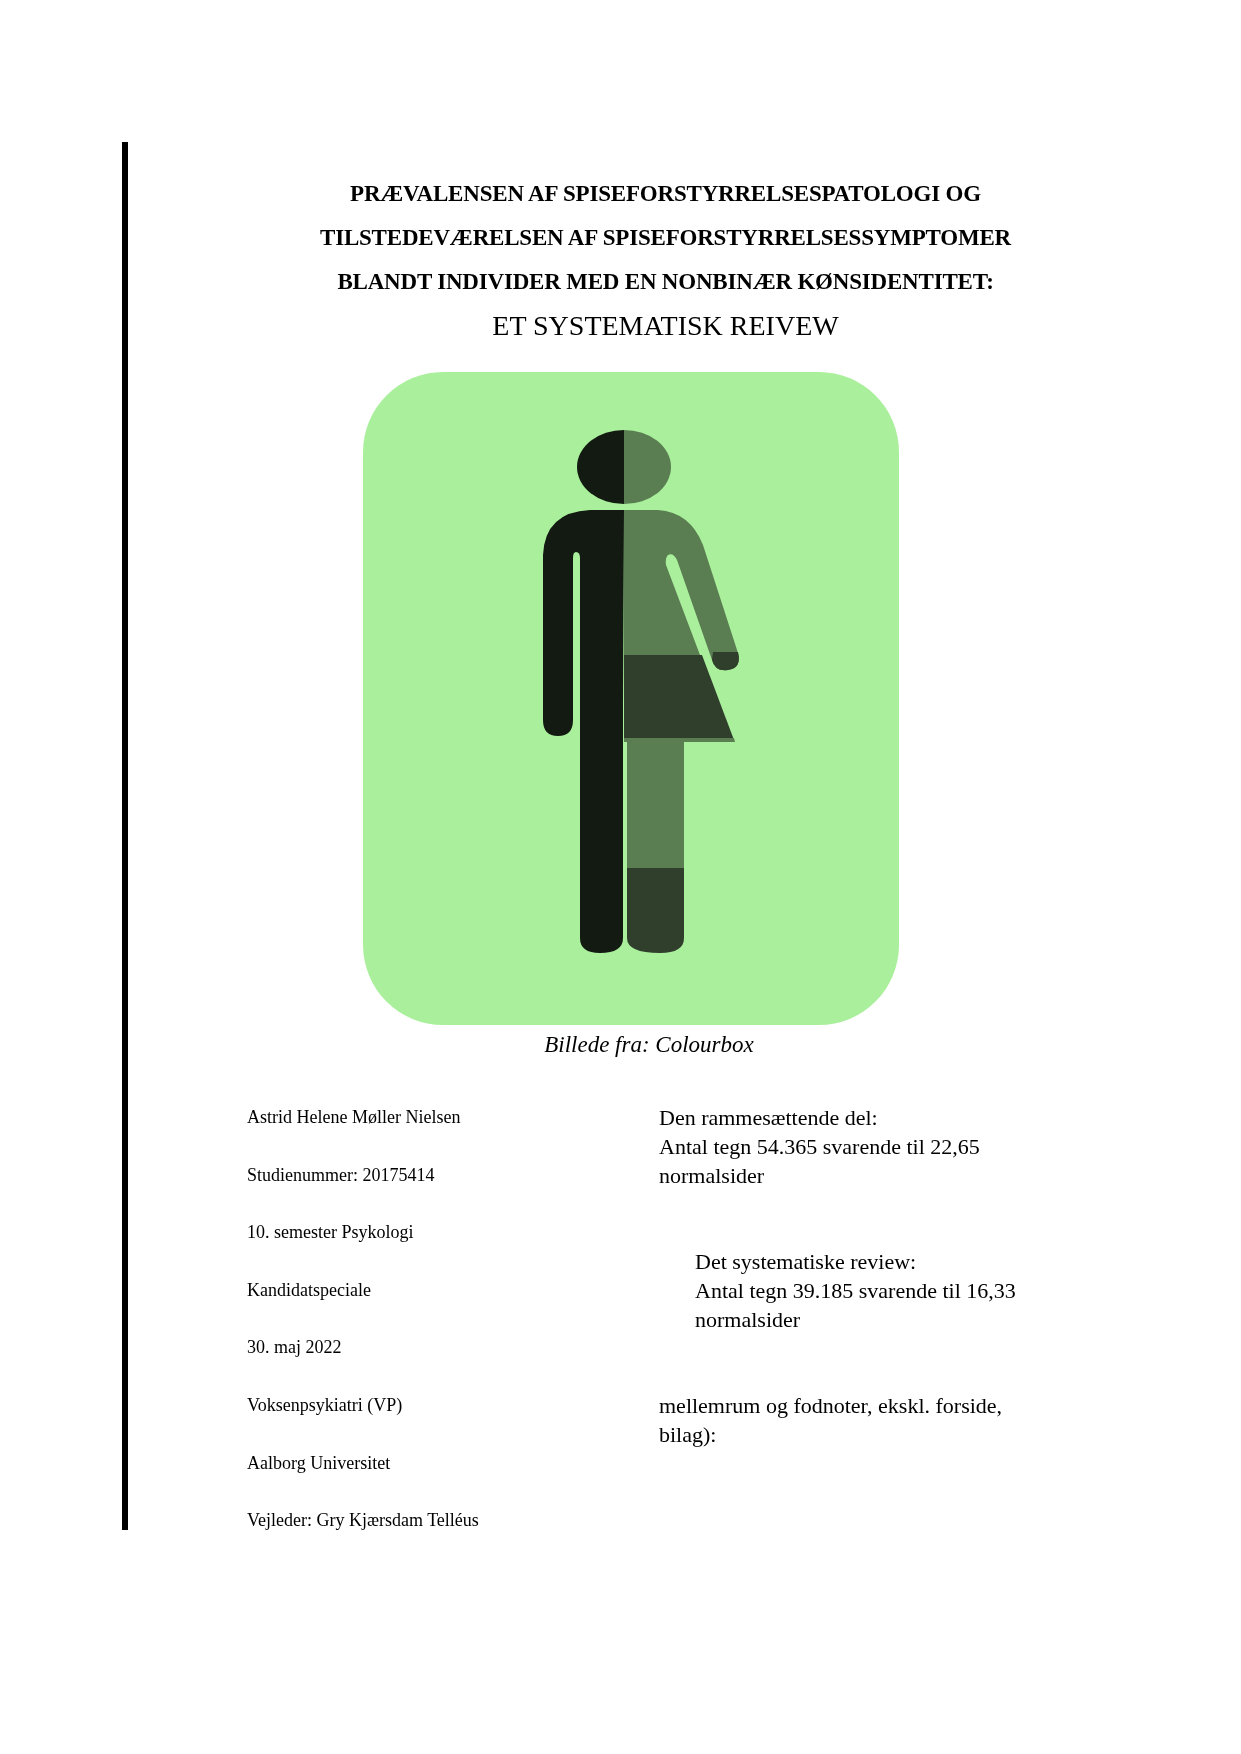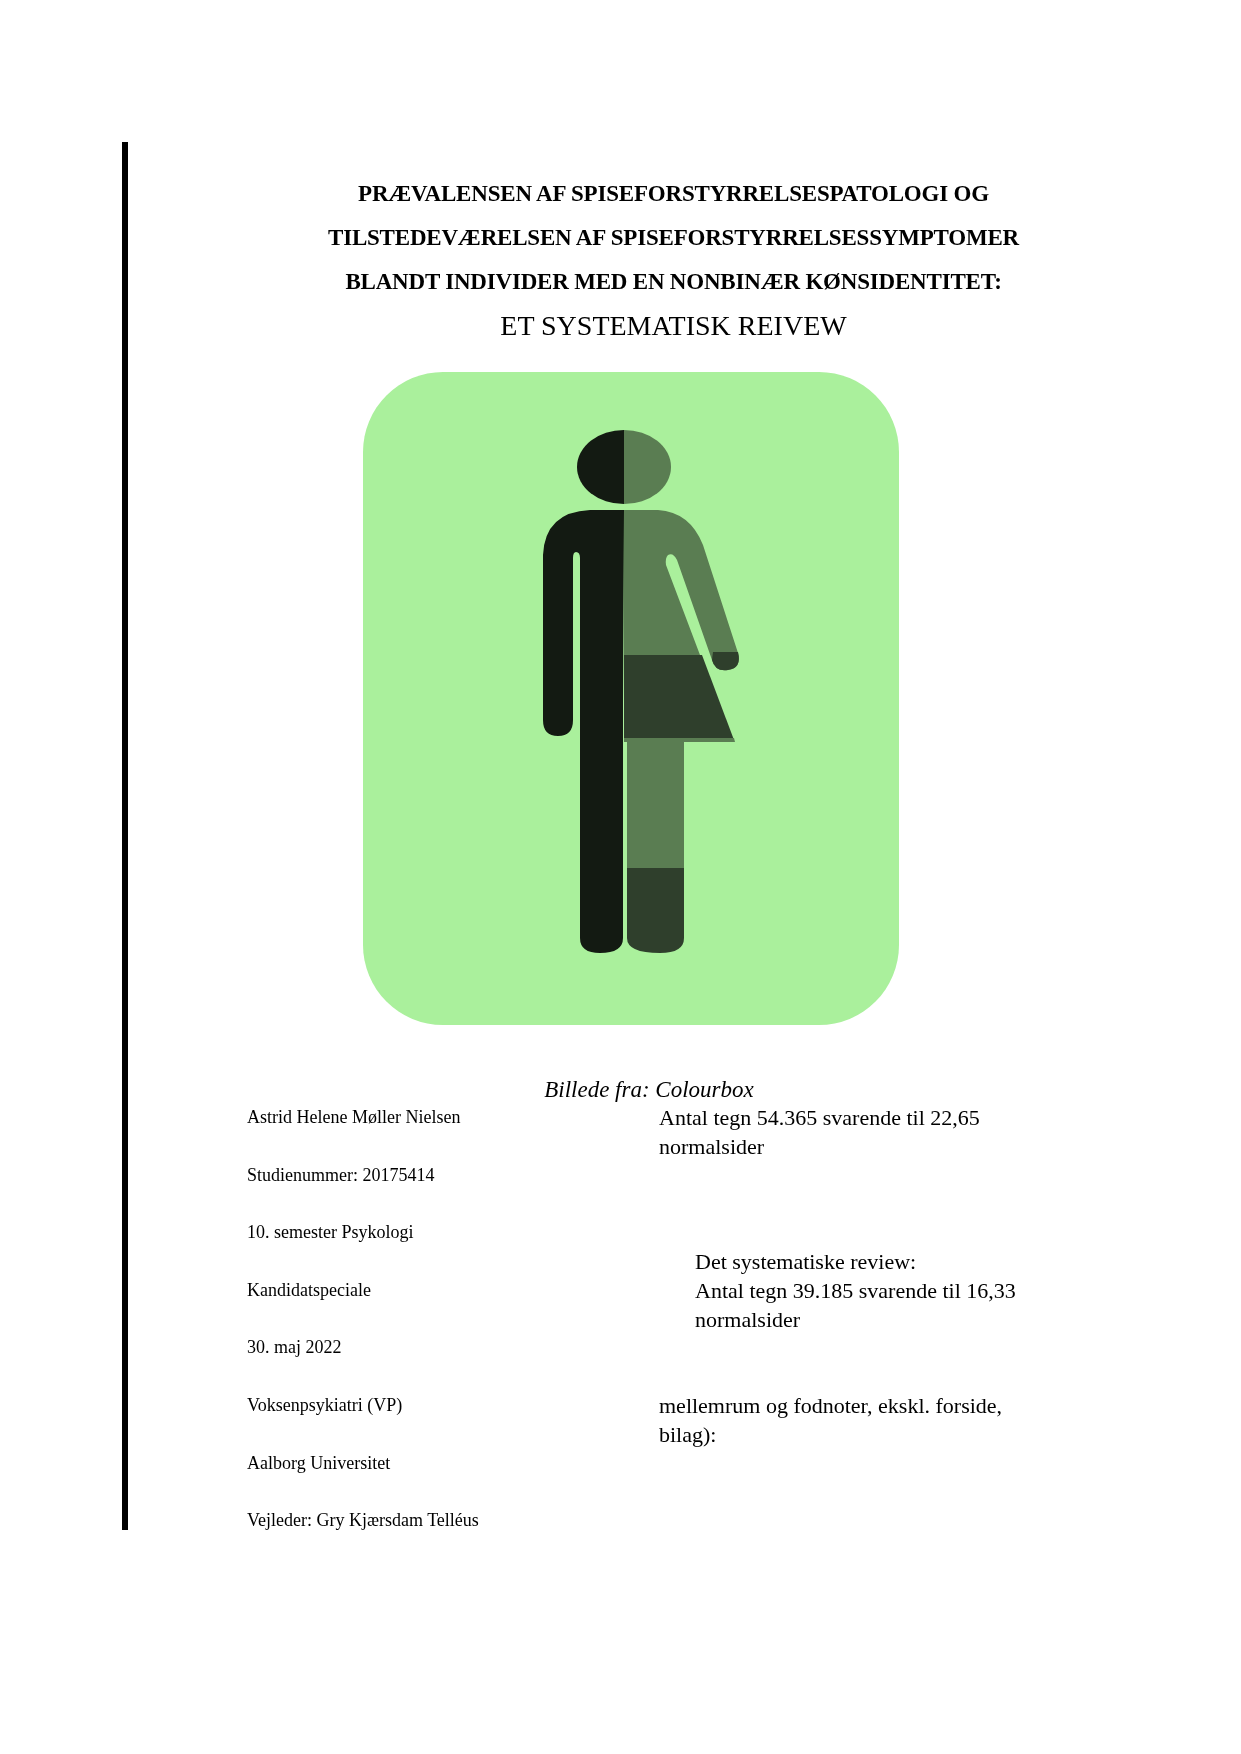--- a/index.html
+++ b/index.html
@@ -6,7 +6,7 @@
   body { width: 1241px; height: 1754px; position: relative; overflow: hidden;
          font-family: "Liberation Serif", "DejaVu Serif", serif; color: #000; }
   .left-bar { position: absolute; left: 122px; top: 142px; width: 6px; height: 1388px; background: #000; }
-  .title-block { position: absolute; left: 138px; width: 1071px; top: 172px; text-align: center; }
+  .title-block { position: absolute; left: 130px; width: 1071px; top: 172px; text-align: center; }
   .title-line { font-weight: bold; font-size: 23px; line-height: 44px; letter-spacing: -0.2px; white-space: nowrap; }
   .subtitle-line { font-size: 28px; line-height: 44px; white-space: nowrap; }
   .figure { position: absolute; left: 363px; top: 372px; width: 536px; height: 653px; }

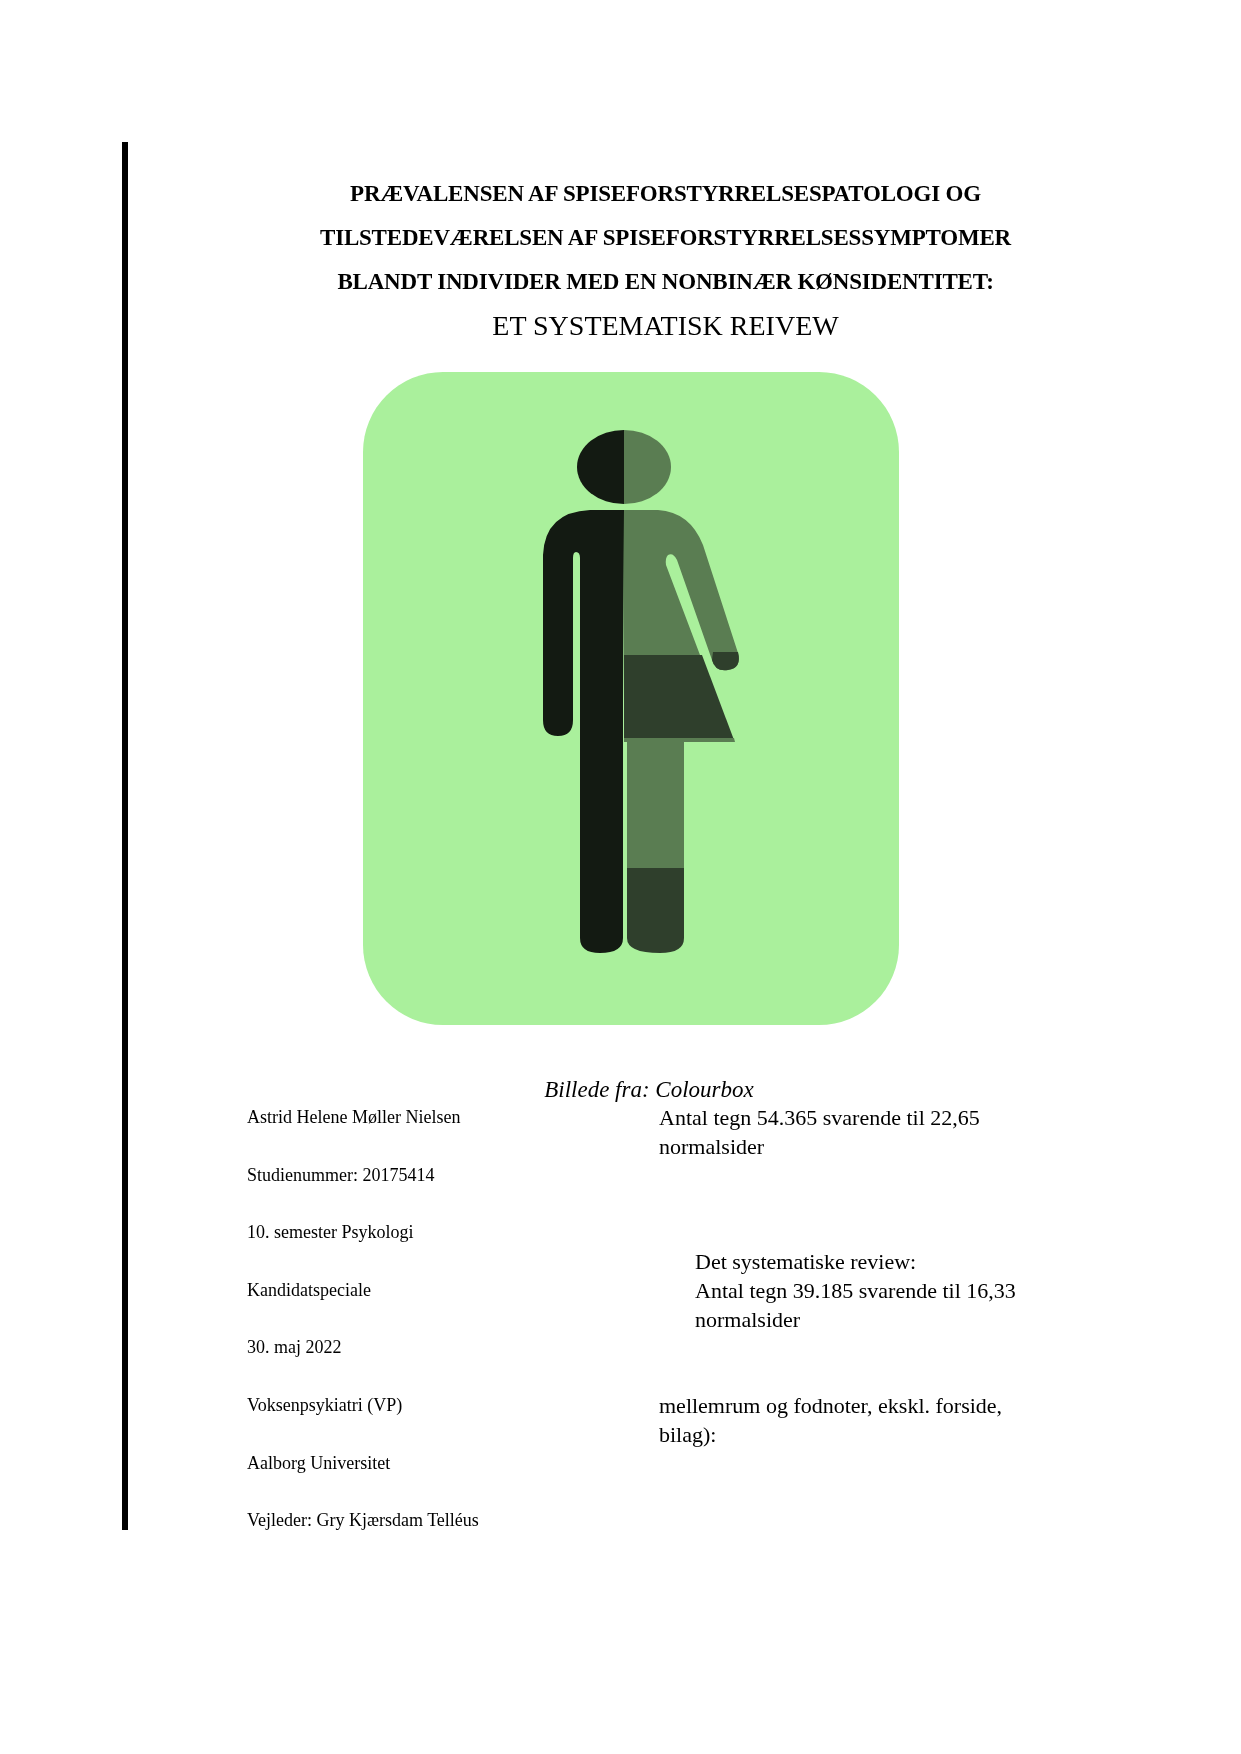--- a/index.html
+++ b/index.html
@@ -12,7 +12,7 @@
   .figure { position: absolute; left: 363px; top: 372px; width: 536px; height: 653px; }
   .figure svg { display: block; }
   .caption { position: absolute; left: 363px; width: 572px; top: 1030px; text-align: center;
-             font-style: italic; font-size: 23px; line-height: 30px; margin-top: 45px; }
+             font-style: italic; font-size: 23px; line-height: 30px; }
   .meta-left { position: absolute; left: 247px; top: 1103px; width: 380px; }
   .meta-left .item { font-size: 18px; line-height: 28px; height: 29px; margin-bottom: 28.6px; white-space: nowrap; }
   .meta-right { position: absolute; left: 659px; top: 1103px; width: 420px; }

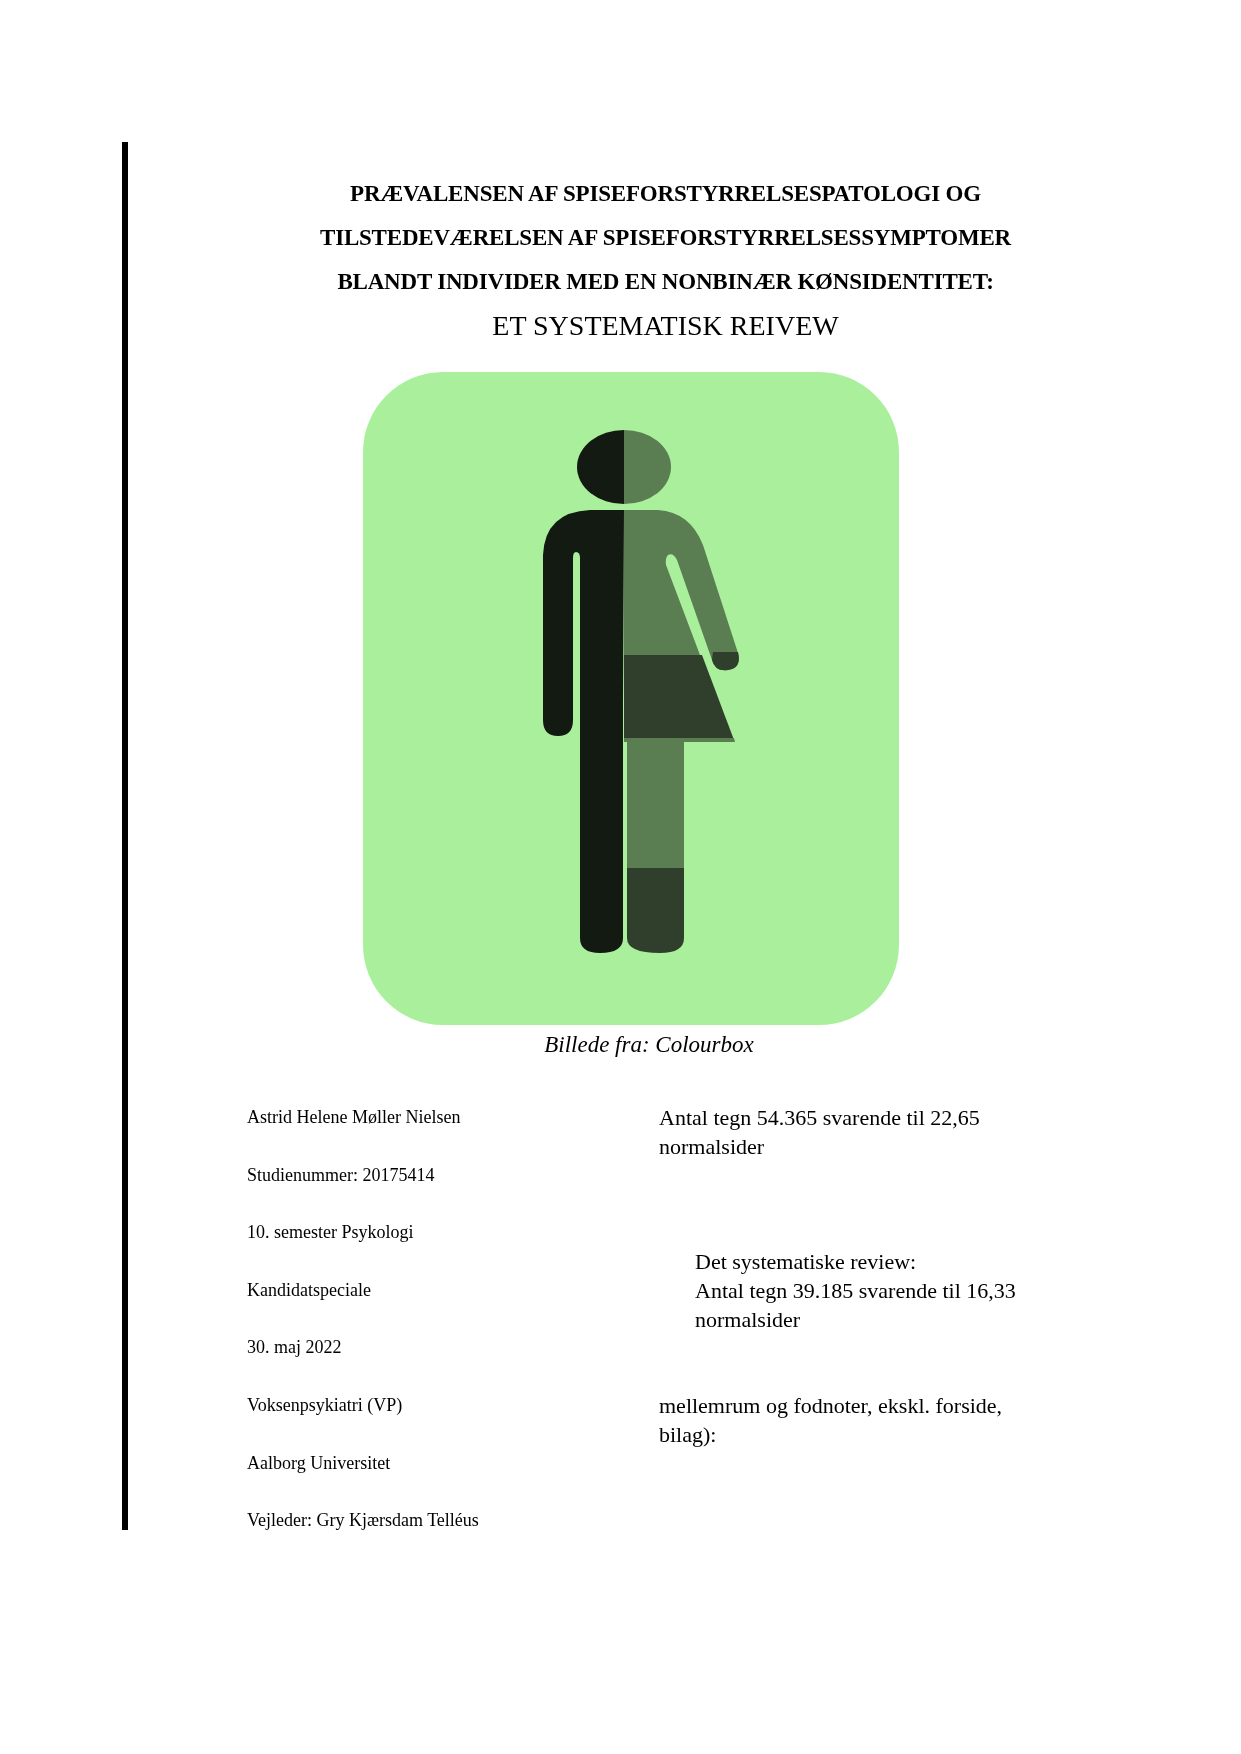--- a/index.html
+++ b/index.html
@@ -76,6 +76,7 @@
 
 <div class="meta-right">
   <div class="block block-1">
+    <p>Den rammesættende del:</p>
     <p>Antal tegn 54.365 svarende til 22,65</p>
     <p>normalsider</p>
   </div>

